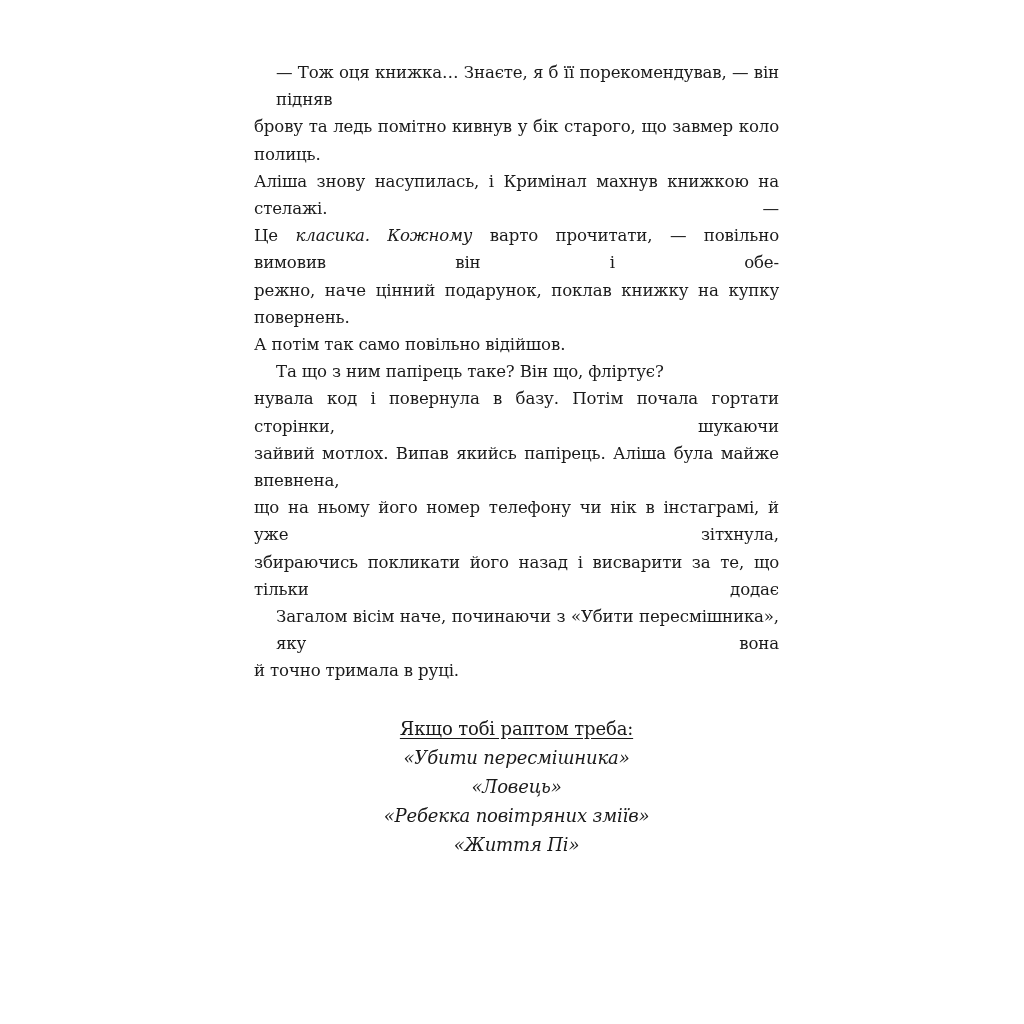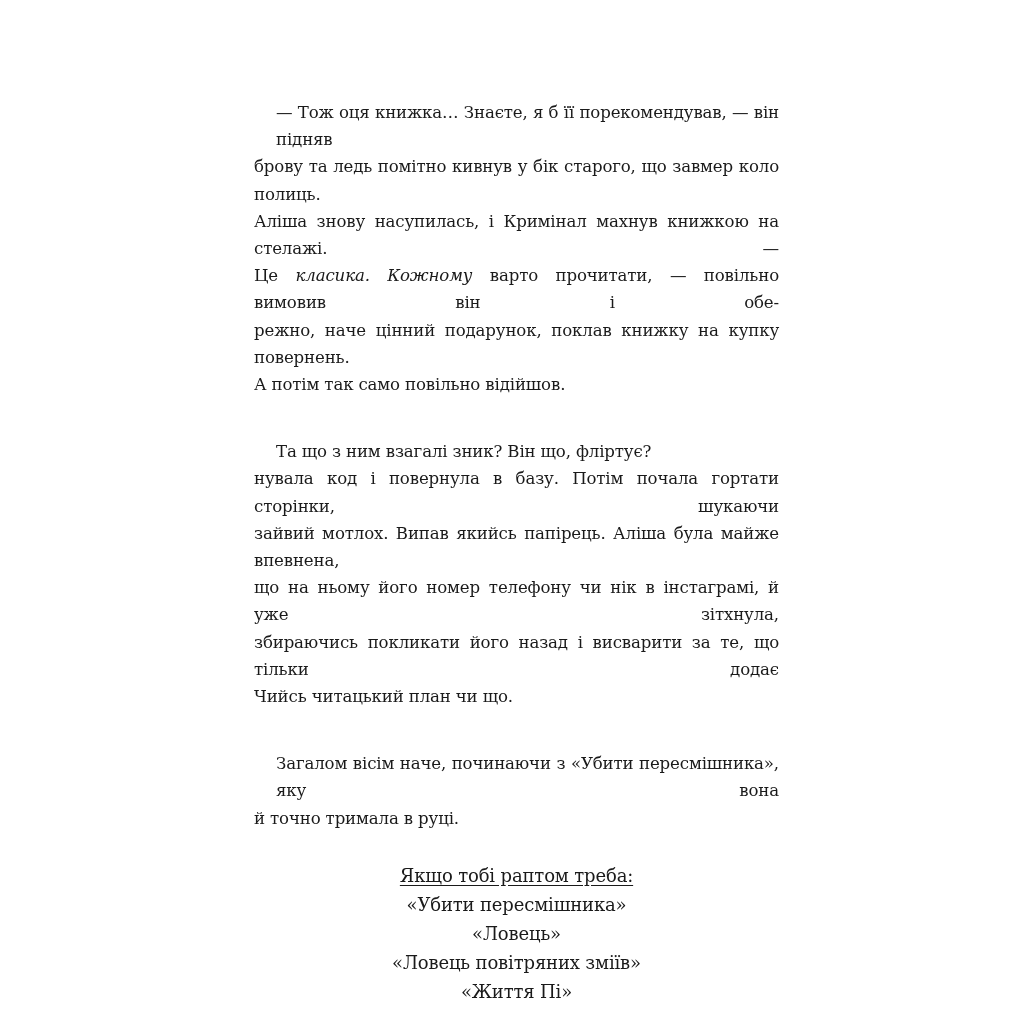--- a/index.html
+++ b/index.html
@@ -22,7 +22,7 @@
       hyphens: manual;
     }
     .p .line { display: block; text-align: justify; text-align-last: justify; text-indent: 0; }
-    .p .line.first { padding-left: 22px; margin-top: 40px; }
+    .p .line.first { padding-left: 22px; }
     .p .line.last { text-align-last: left; }
     em { font-style: italic; }
     .list {

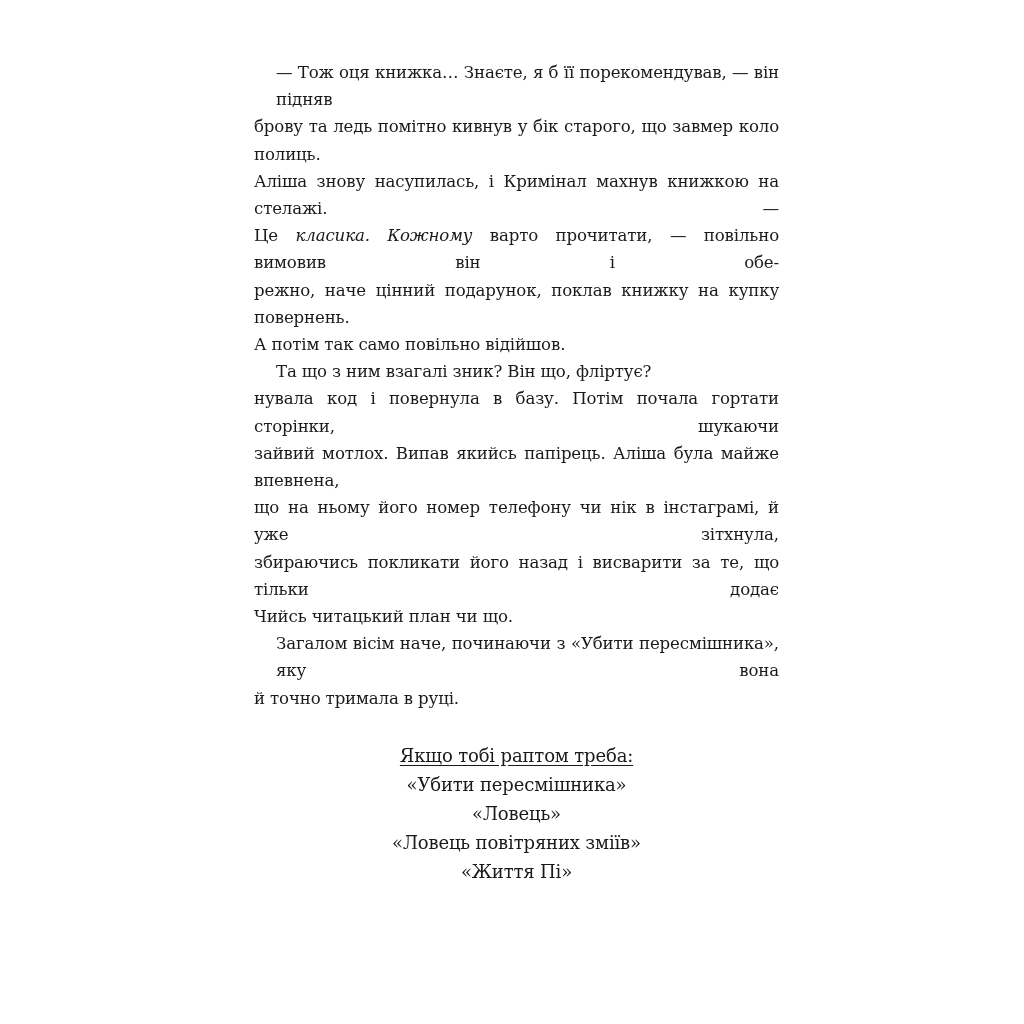--- a/index.html
+++ b/index.html
@@ -49,7 +49,7 @@
         <span class="line last">А потім так само повільно відійшов.</span>
       </div>
       <div class="p">
-        <span class="line first last">Та що з ним взагалі зник? Він що, фліртує?</span>
+        <span class="line first last">Та що з ним папірець таке? Він що, фліртує?</span>
       </div>
       <div class="p">
         <span class="line">нувала код і повернула в базу. Потім почала гортати сторінки, шукаючи</span>

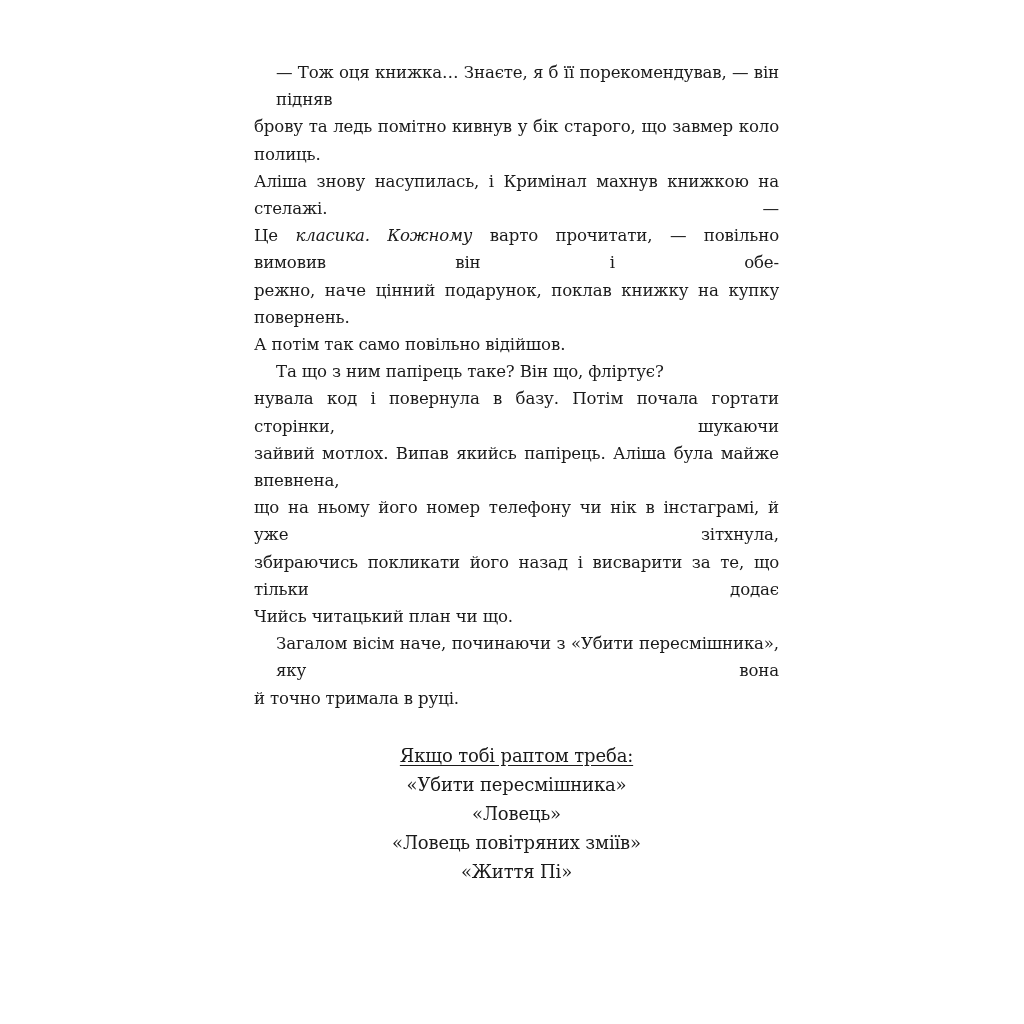--- a/index.html
+++ b/index.html
@@ -56,7 +56,6 @@
         <span class="line">зайвий мотлох. Випав якийсь папірець. Аліша була майже впевнена,</span>
         <span class="line">що на ньому його номер телефону чи нік в інстаграмі, й уже зітхнула,</span>
         <span class="line">збираючись покликати його назад і висварити за те, що тільки додає</span>
-        <span class="line last">Чийсь читацький план чи що.</span>
       </div>
       <div class="p">
         <span class="line first">Загалом вісім наче, починаючи з «Убити пересмішника», яку вона</span>

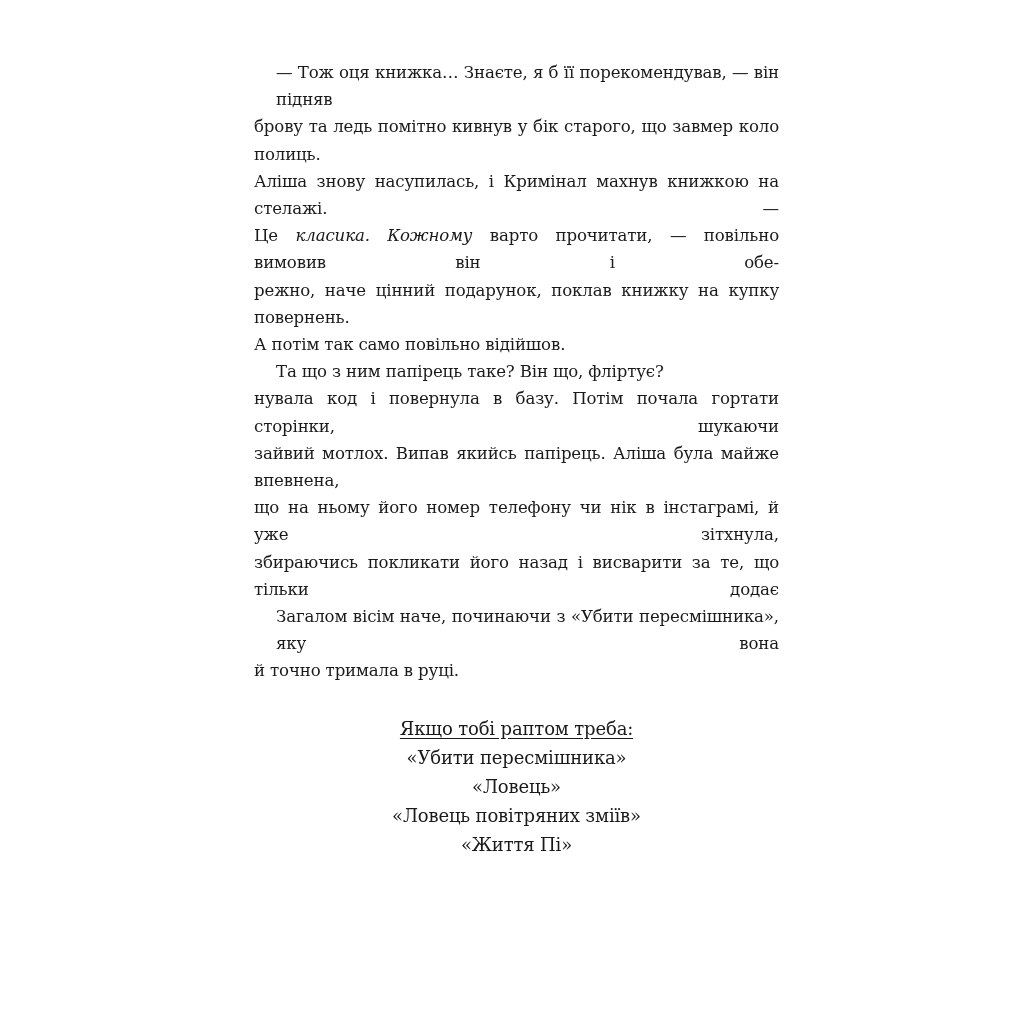--- a/index.html
+++ b/index.html
@@ -33,7 +33,7 @@
       line-height: 29px;
     }
     .list .heading { text-decoration: underline; text-underline-offset: 3px; display: block; font-style: normal; }
-    .list .item { display: block; }
+    .list .item { display: block; font-style: italic; }
   </style>
 </head>
 <body>

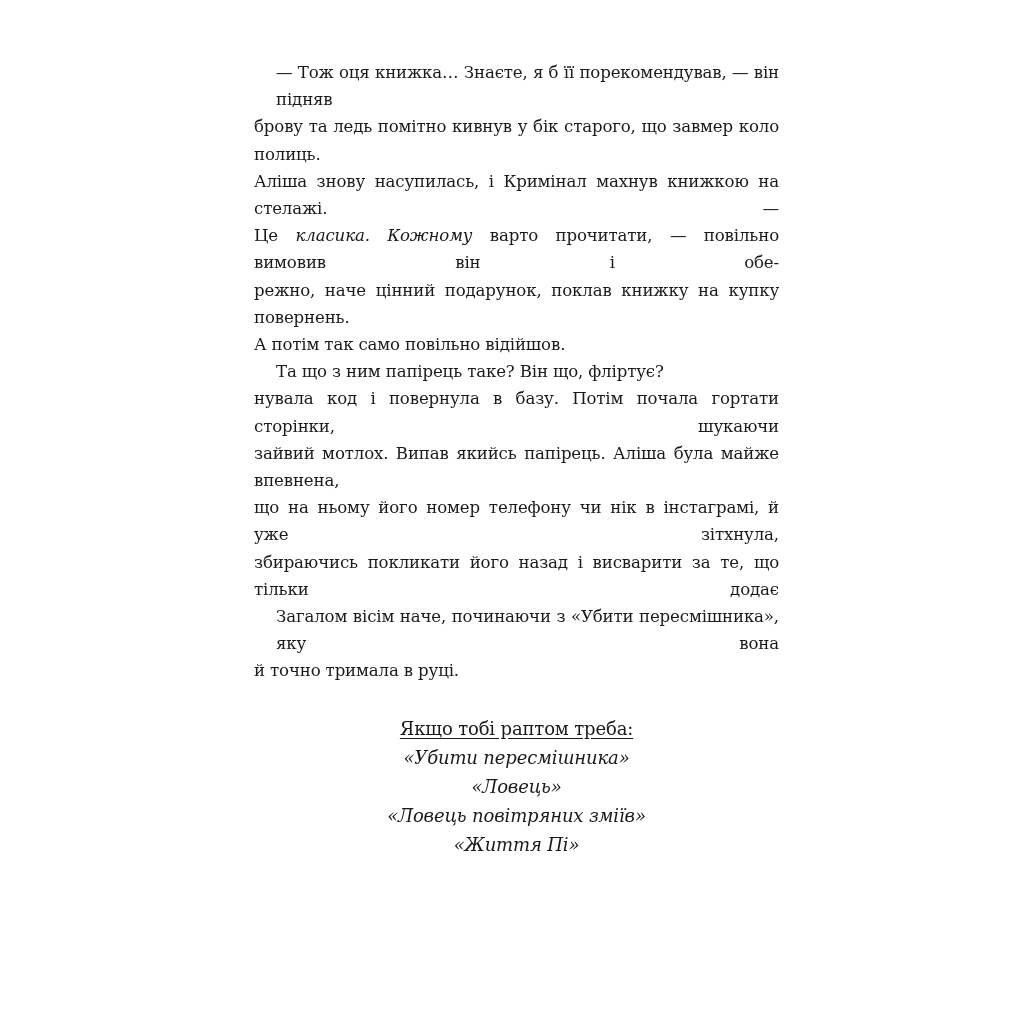--- a/index.html
+++ b/index.html
@@ -66,7 +66,7 @@
     <span class="heading">Якщо тобі раптом треба:</span>
     <span class="item">«Убити пересмішника»</span>
     <span class="item">«Ловець»</span>
-    <span class="item">«Ловець повітряних зміїв»</span>
+    <span class="item">«Ребекка повітряних зміїв»</span>
     <span class="item">«Життя Пі»</span>
 
   </div>

